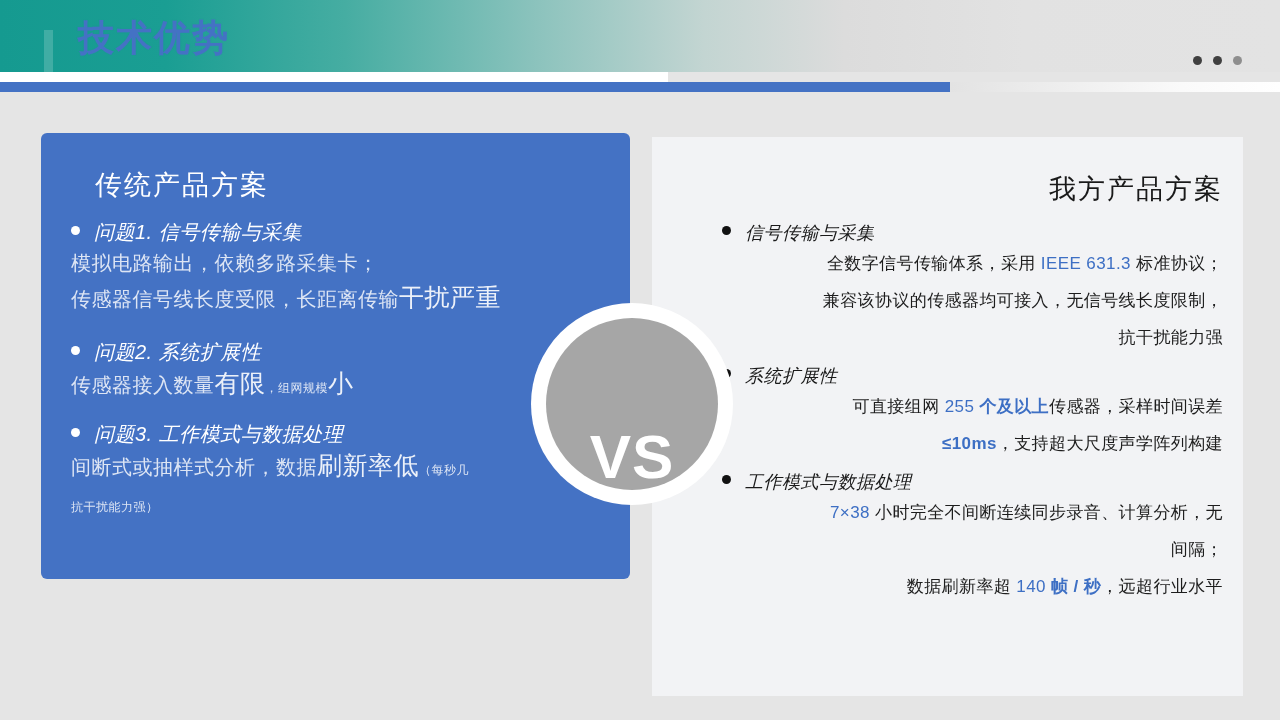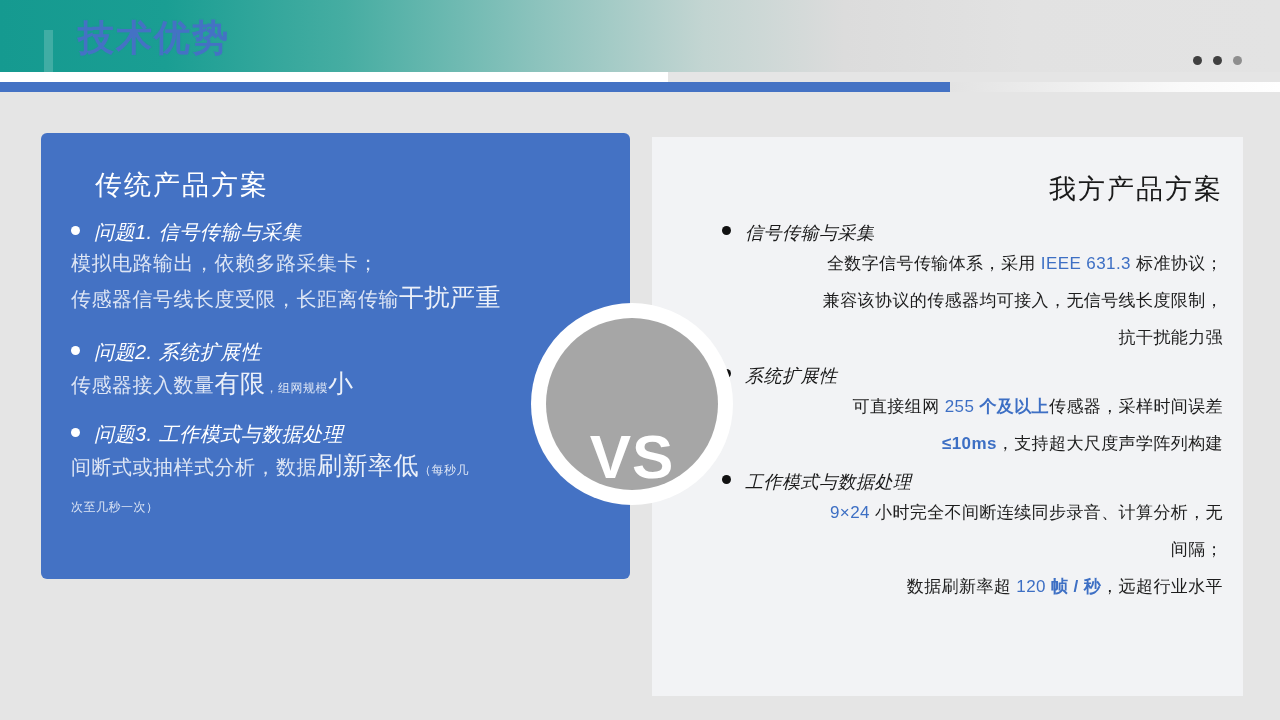--- a/index.html
+++ b/index.html
@@ -201,7 +201,7 @@
             <span class="bullet-label">问题3. 工作模式与数据处理</span>
           </div>
           <div class="body-line"><span>间断式或抽样式分析，数据</span><span class="big">刷新率低</span><span class="sm">（每秒几</span></div>
-          <div class="body-line"><span class="sm">次至几秒一次）</span></div>
+          <div class="body-line"><span class="sm">抗干扰能力强）</span></div>
         </div>
       </div>
   </div>

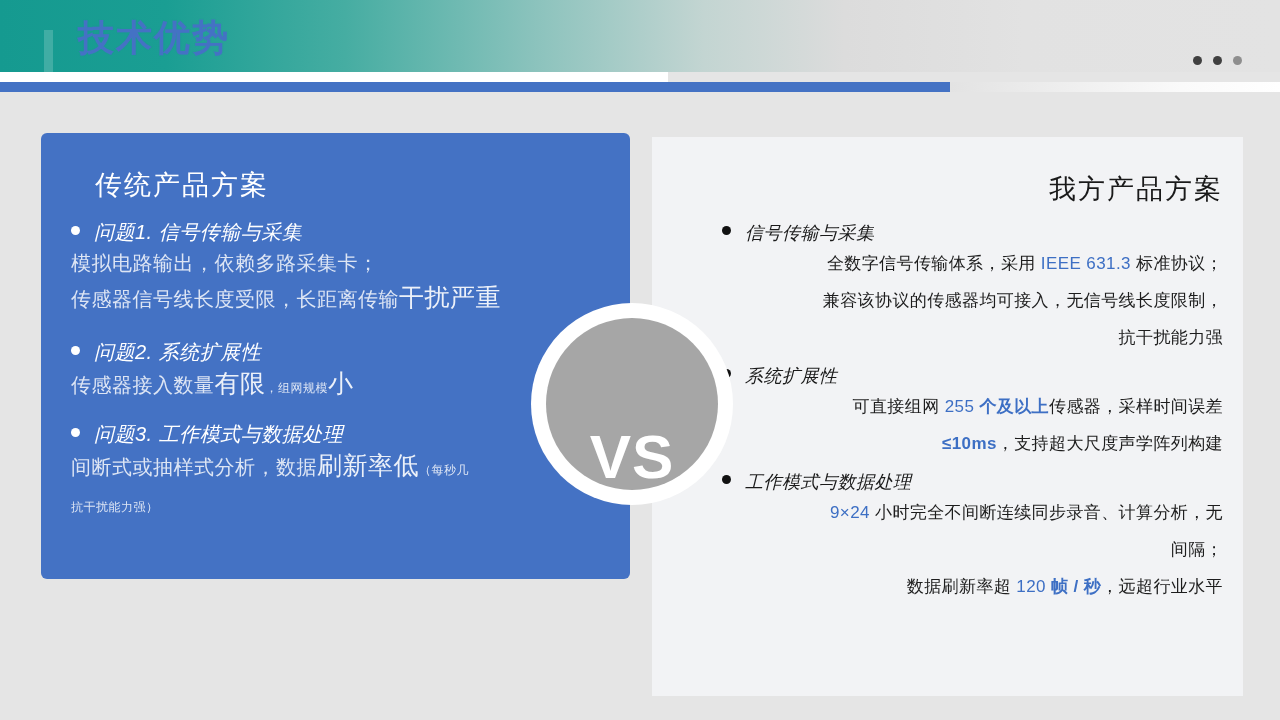--- a/index.html
+++ b/index.html
@@ -231,7 +231,7 @@
             <span class="bullet-dot"></span>
             <span class="bullet-label">工作模式与数据处理</span>
           </div>
-          <div class="r-body"><span class="hl-n">9×24</span><span> 小时完全不间断连续同步录音、计算分析，无</span></div>
+          <div class="r-body"><span class="hl-n">7×38</span><span> 小时完全不间断连续同步录音、计算分析，无</span></div>
           <div class="r-body"><span>间隔；</span></div>
           <div class="r-body"><span>数据刷新率超 </span><span class="hl-n">120</span><span class="hl"> 帧 / 秒</span><span>，远超行业水平</span></div>
         </div>

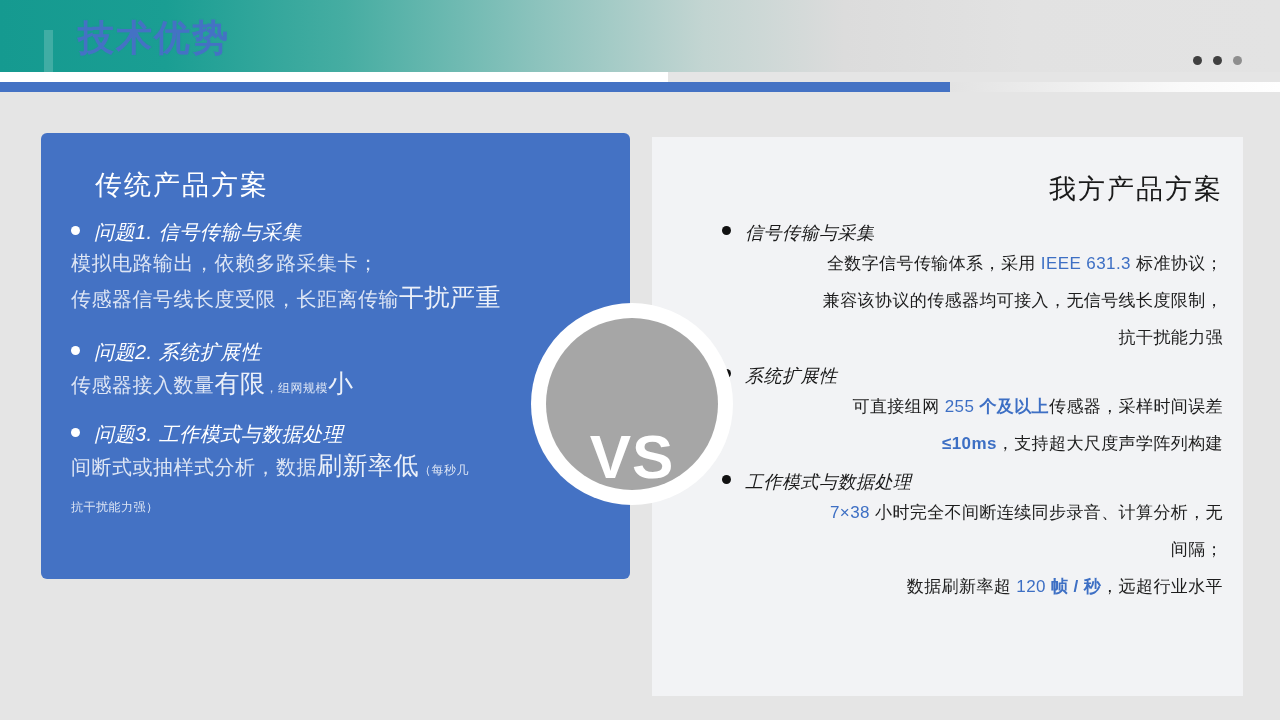--- a/index.html
+++ b/index.html
@@ -233,7 +233,7 @@
           </div>
           <div class="r-body"><span class="hl-n">7×38</span><span> 小时完全不间断连续同步录音、计算分析，无</span></div>
           <div class="r-body"><span>间隔；</span></div>
-          <div class="r-body"><span>数据刷新率超 </span><span class="hl-n">120</span><span class="hl"> 帧 / 秒</span><span>，远超行业水平</span></div>
+          <div class="r-body"><span>数据刷新率超 </span><span class="hl-n">140</span><span class="hl"> 帧 / 秒</span><span>，远超行业水平</span></div>
         </div>
       </div>
   </div>

